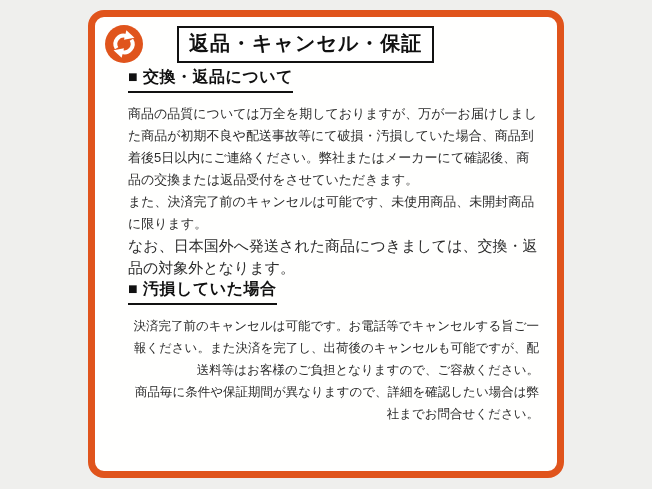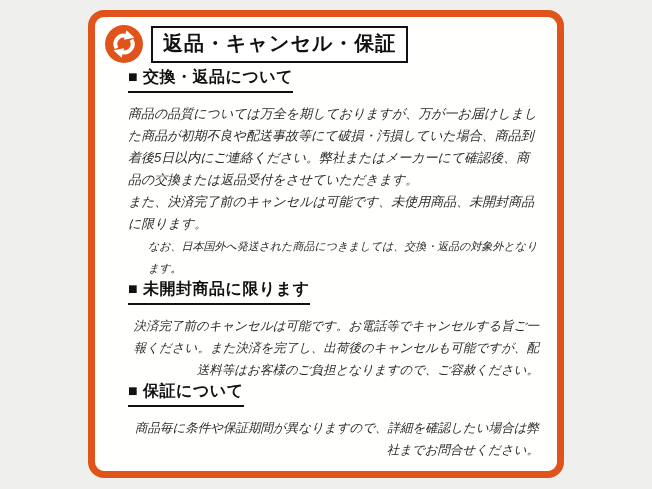--- a/index.html
+++ b/index.html
@@ -36,6 +36,7 @@
     color: #111;
     letter-spacing: 1px;
     white-space: nowrap;
+    margin-left: 26px;
   }
   .sections {
     margin: 4px 18px 0 33px;

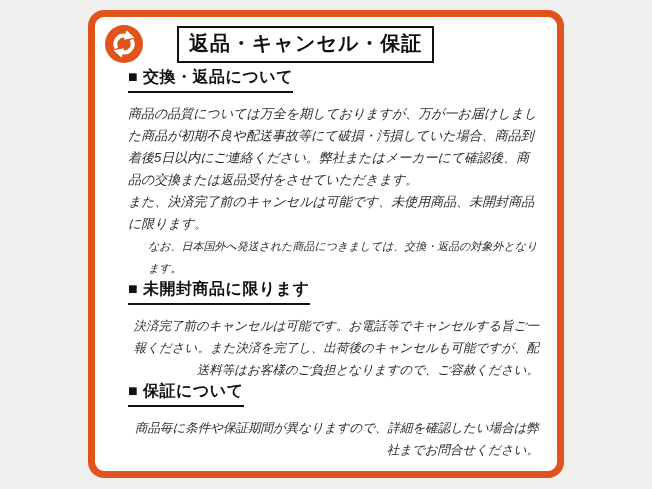--- a/index.html
+++ b/index.html
@@ -54,7 +54,7 @@
     padding-bottom: 3px;
     letter-spacing: 0.5px;
   }
-  p { margin: 0; color: #2B2B2B; font-style: italic; }
+  p { margin: 0; color: #2B2B2B; }
   .p13 { font-size: 13px;   line-height: 22px; }
   .p12 { font-size: 12.5px; line-height: 22px; text-align: right; }
   .p11 { font-size: 11px; line-height: 22px; margin-left: 20px; }

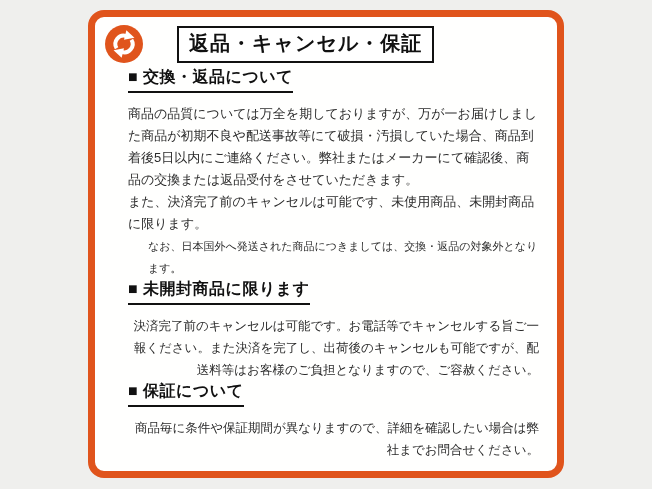--- a/index.html
+++ b/index.html
@@ -57,7 +57,7 @@
   p { margin: 0; color: #2B2B2B; }
   .p13 { font-size: 13px;   line-height: 22px; }
   .p12 { font-size: 12.5px; line-height: 22px; text-align: right; }
-  .p11 { font-size: 11px; line-height: 22px; margin-left: 20px; }
+  .p11 { font-size: 15px; line-height: 22px; }
 </style>
 </head>
 <body>

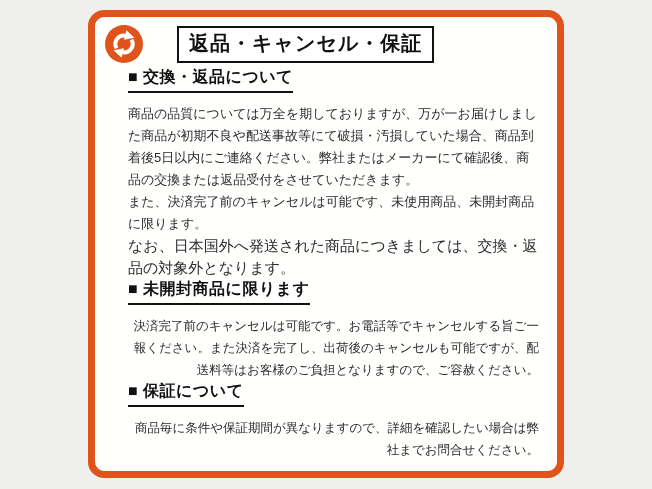--- a/index.html
+++ b/index.html
@@ -94,7 +94,7 @@
 
     <section>
       <div class="heading">
-        <span class="hline">■ 未開封商品に限ります</span>
+        <span class="hline">■ 汚損していた場合</span>
       </div>
       <p class="p12">決済完了前のキャンセルは可能です。お電話等でキャンセルする旨ご一報ください。また決済を完了し、出荷後のキャンセルも可能ですが、配送料等はお客様のご負担となりますので、ご容赦ください。</p>
     </section>

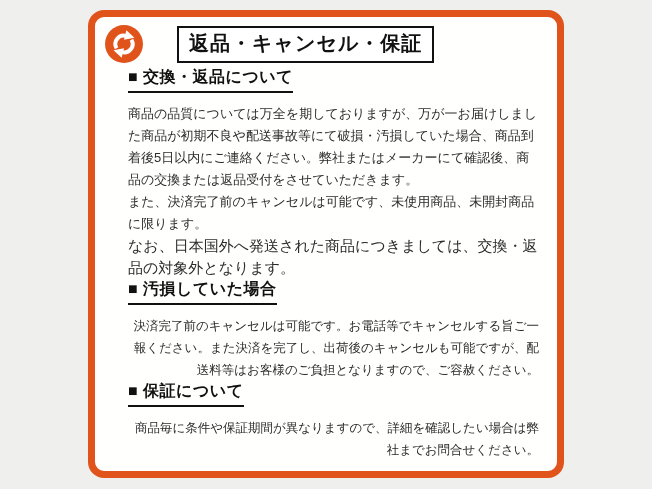--- a/index.html
+++ b/index.html
@@ -100,9 +100,6 @@
     </section>
 
     <section>
-      <div class="heading">
-        <span class="hline">■ 保証について</span>
-      </div>
       <p class="p12">商品毎に条件や保証期間が異なりますので、詳細を確認したい場合は弊社までお問合せください。</p>
     </section>
 

